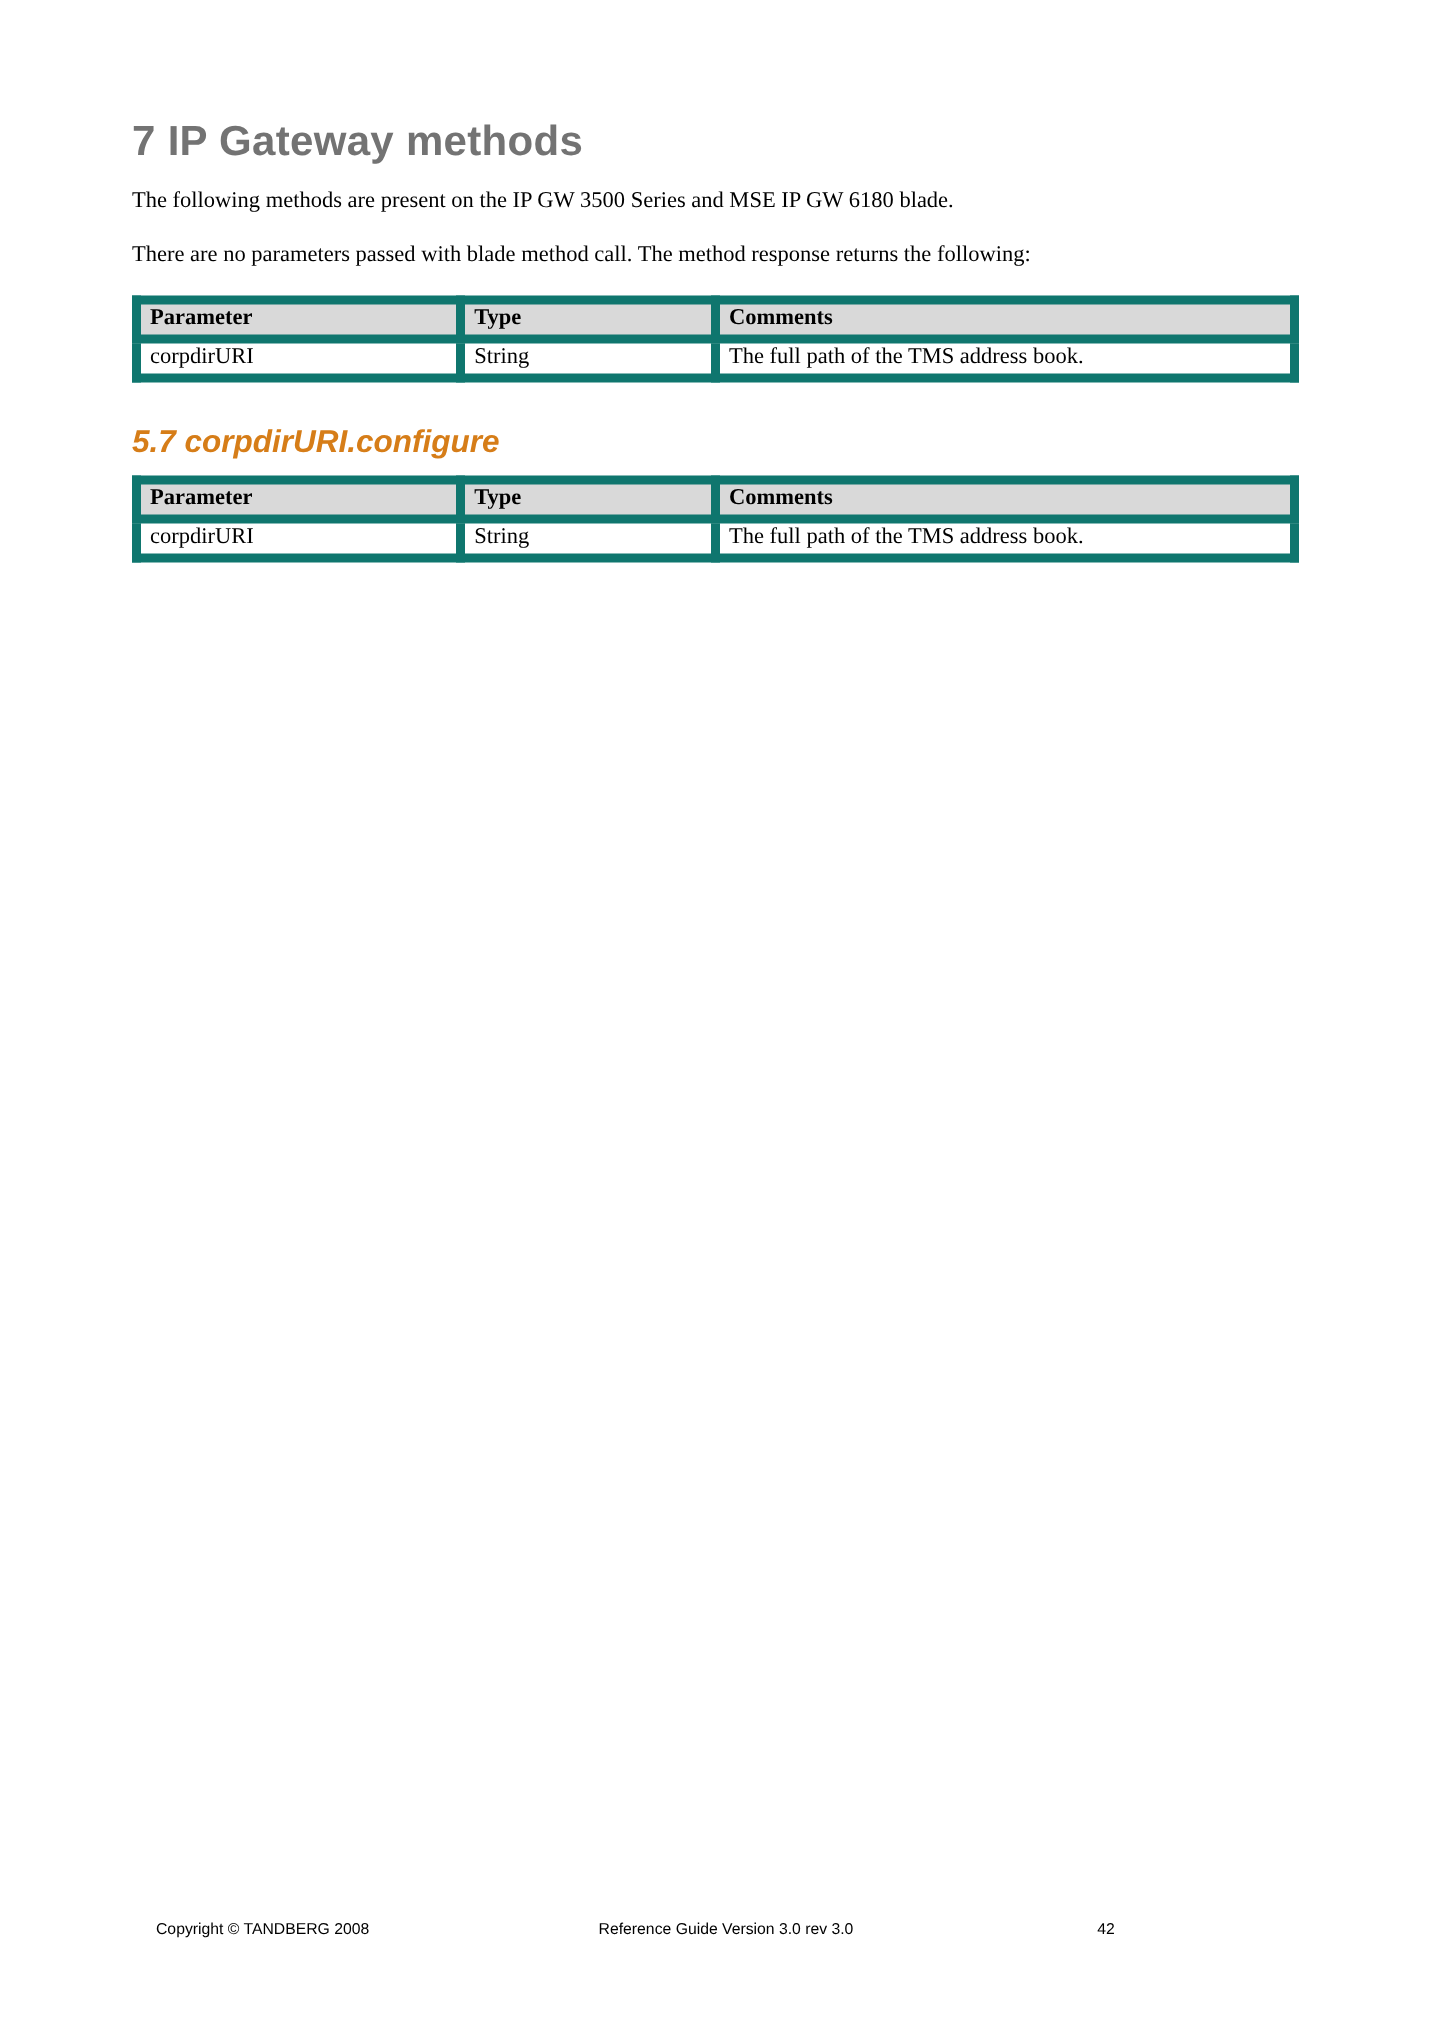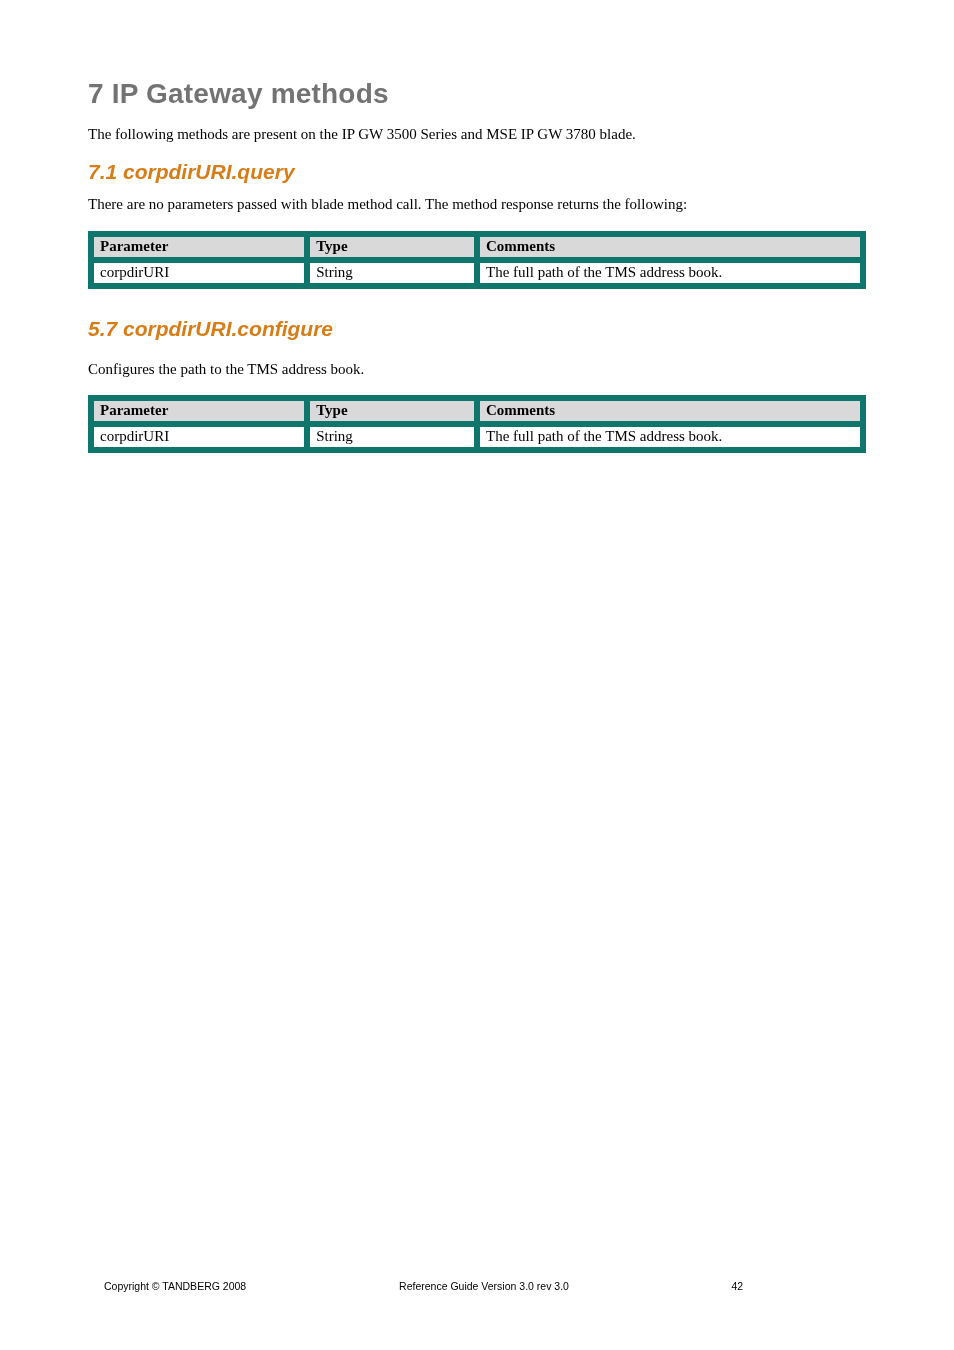--- a/index.html
+++ b/index.html
@@ -88,7 +88,7 @@
 
   <h1 class="h1">7  IP Gateway methods</h1>
 
-  <p class="body-text">The following methods are present on the IP GW 3500 Series and MSE IP GW 3780 blade.</p>
+  <p class="body-text">The following methods are present on the IP GW 3500 Series and MSE IP GW 6180 blade.</p>
 
   <h2 class="h2">7.1  corpdirURI.query</h2>
   <p class="body-text">There are no parameters passed with blade method call. The method response returns the following:</p>

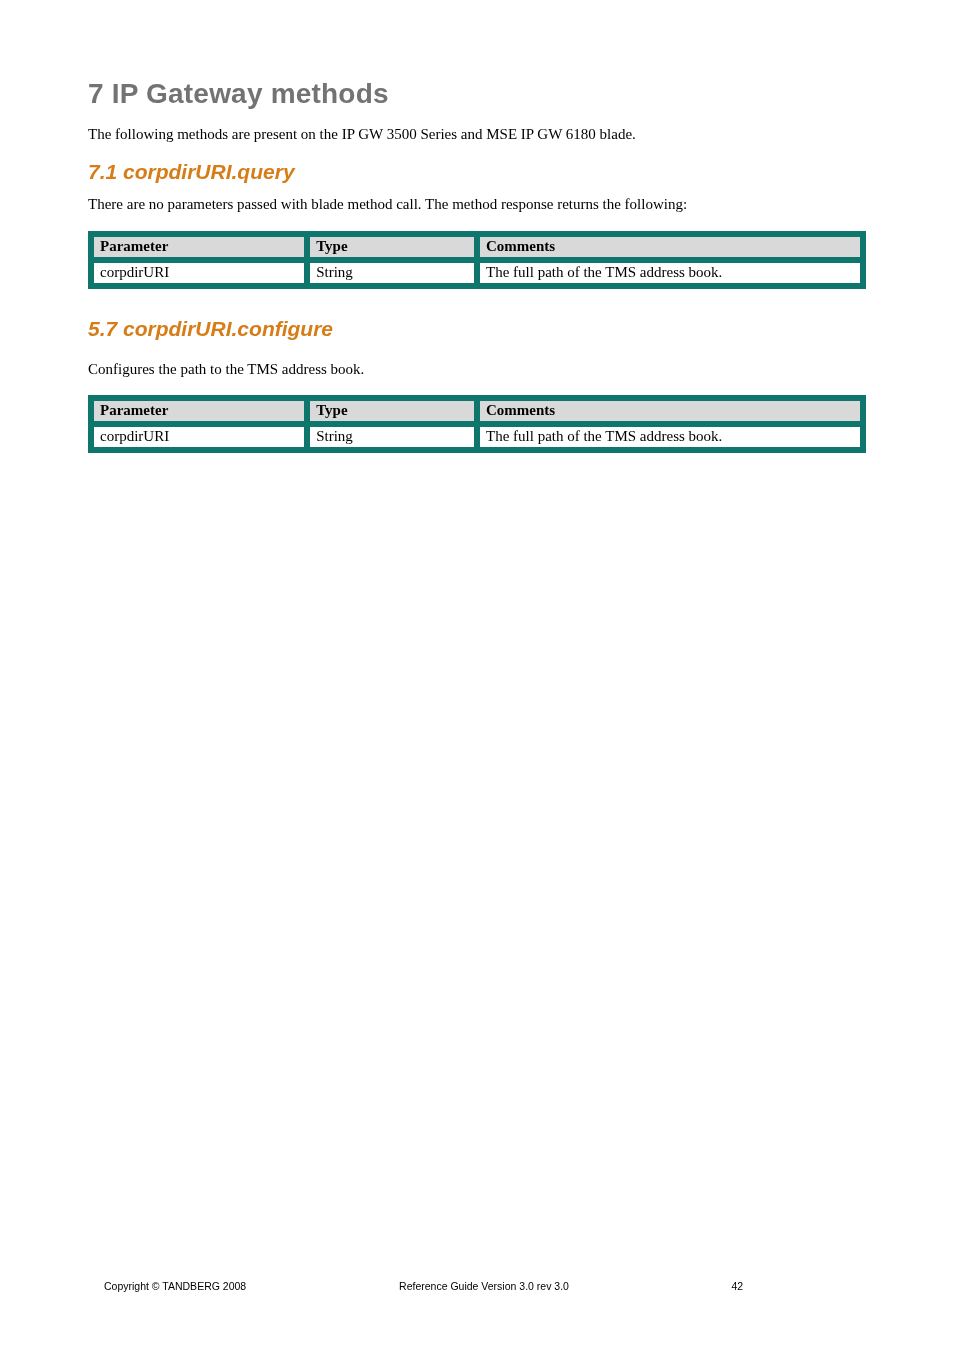--- a/index.html
+++ b/index.html
@@ -90,7 +90,6 @@
 
   <p class="body-text">The following methods are present on the IP GW 3500 Series and MSE IP GW 6180 blade.</p>
 
-  <h2 class="h2">7.1  corpdirURI.query</h2>
   <p class="body-text">There are no parameters passed with blade method call. The method response returns the following:</p>
 
   <table class="param-table">

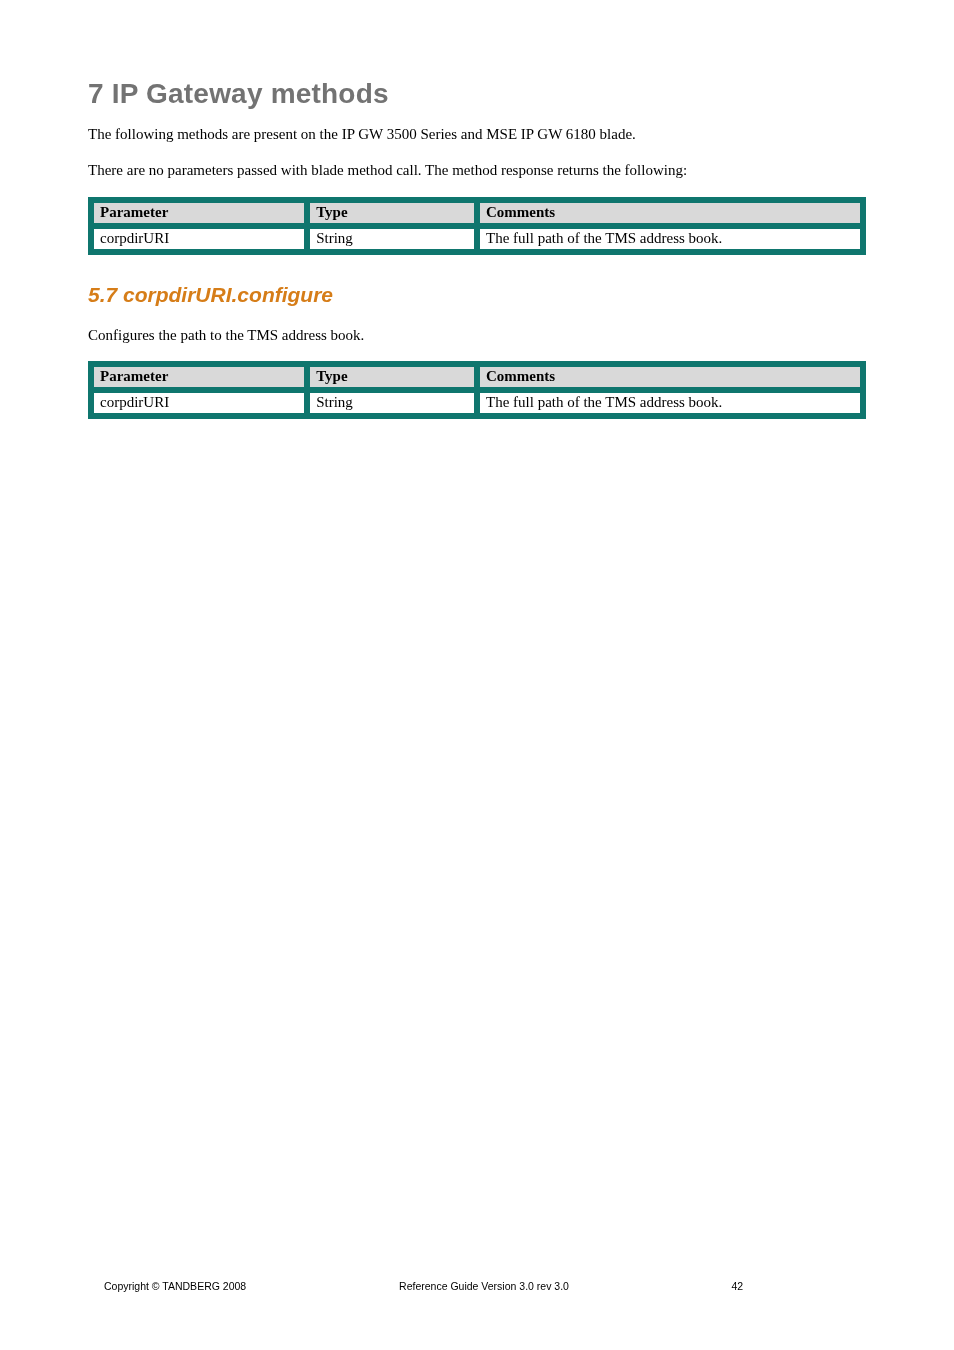--- a/index.html
+++ b/index.html
@@ -113,7 +113,6 @@
     </table>
 
   <h2 class="h2">5.7  corpdirURI.configure</h2>
-  <p class="body-text" style="margin-top:18px;">Configures the path to the TMS address book.</p>
 
   <table class="param-table">
     <colgroup>

